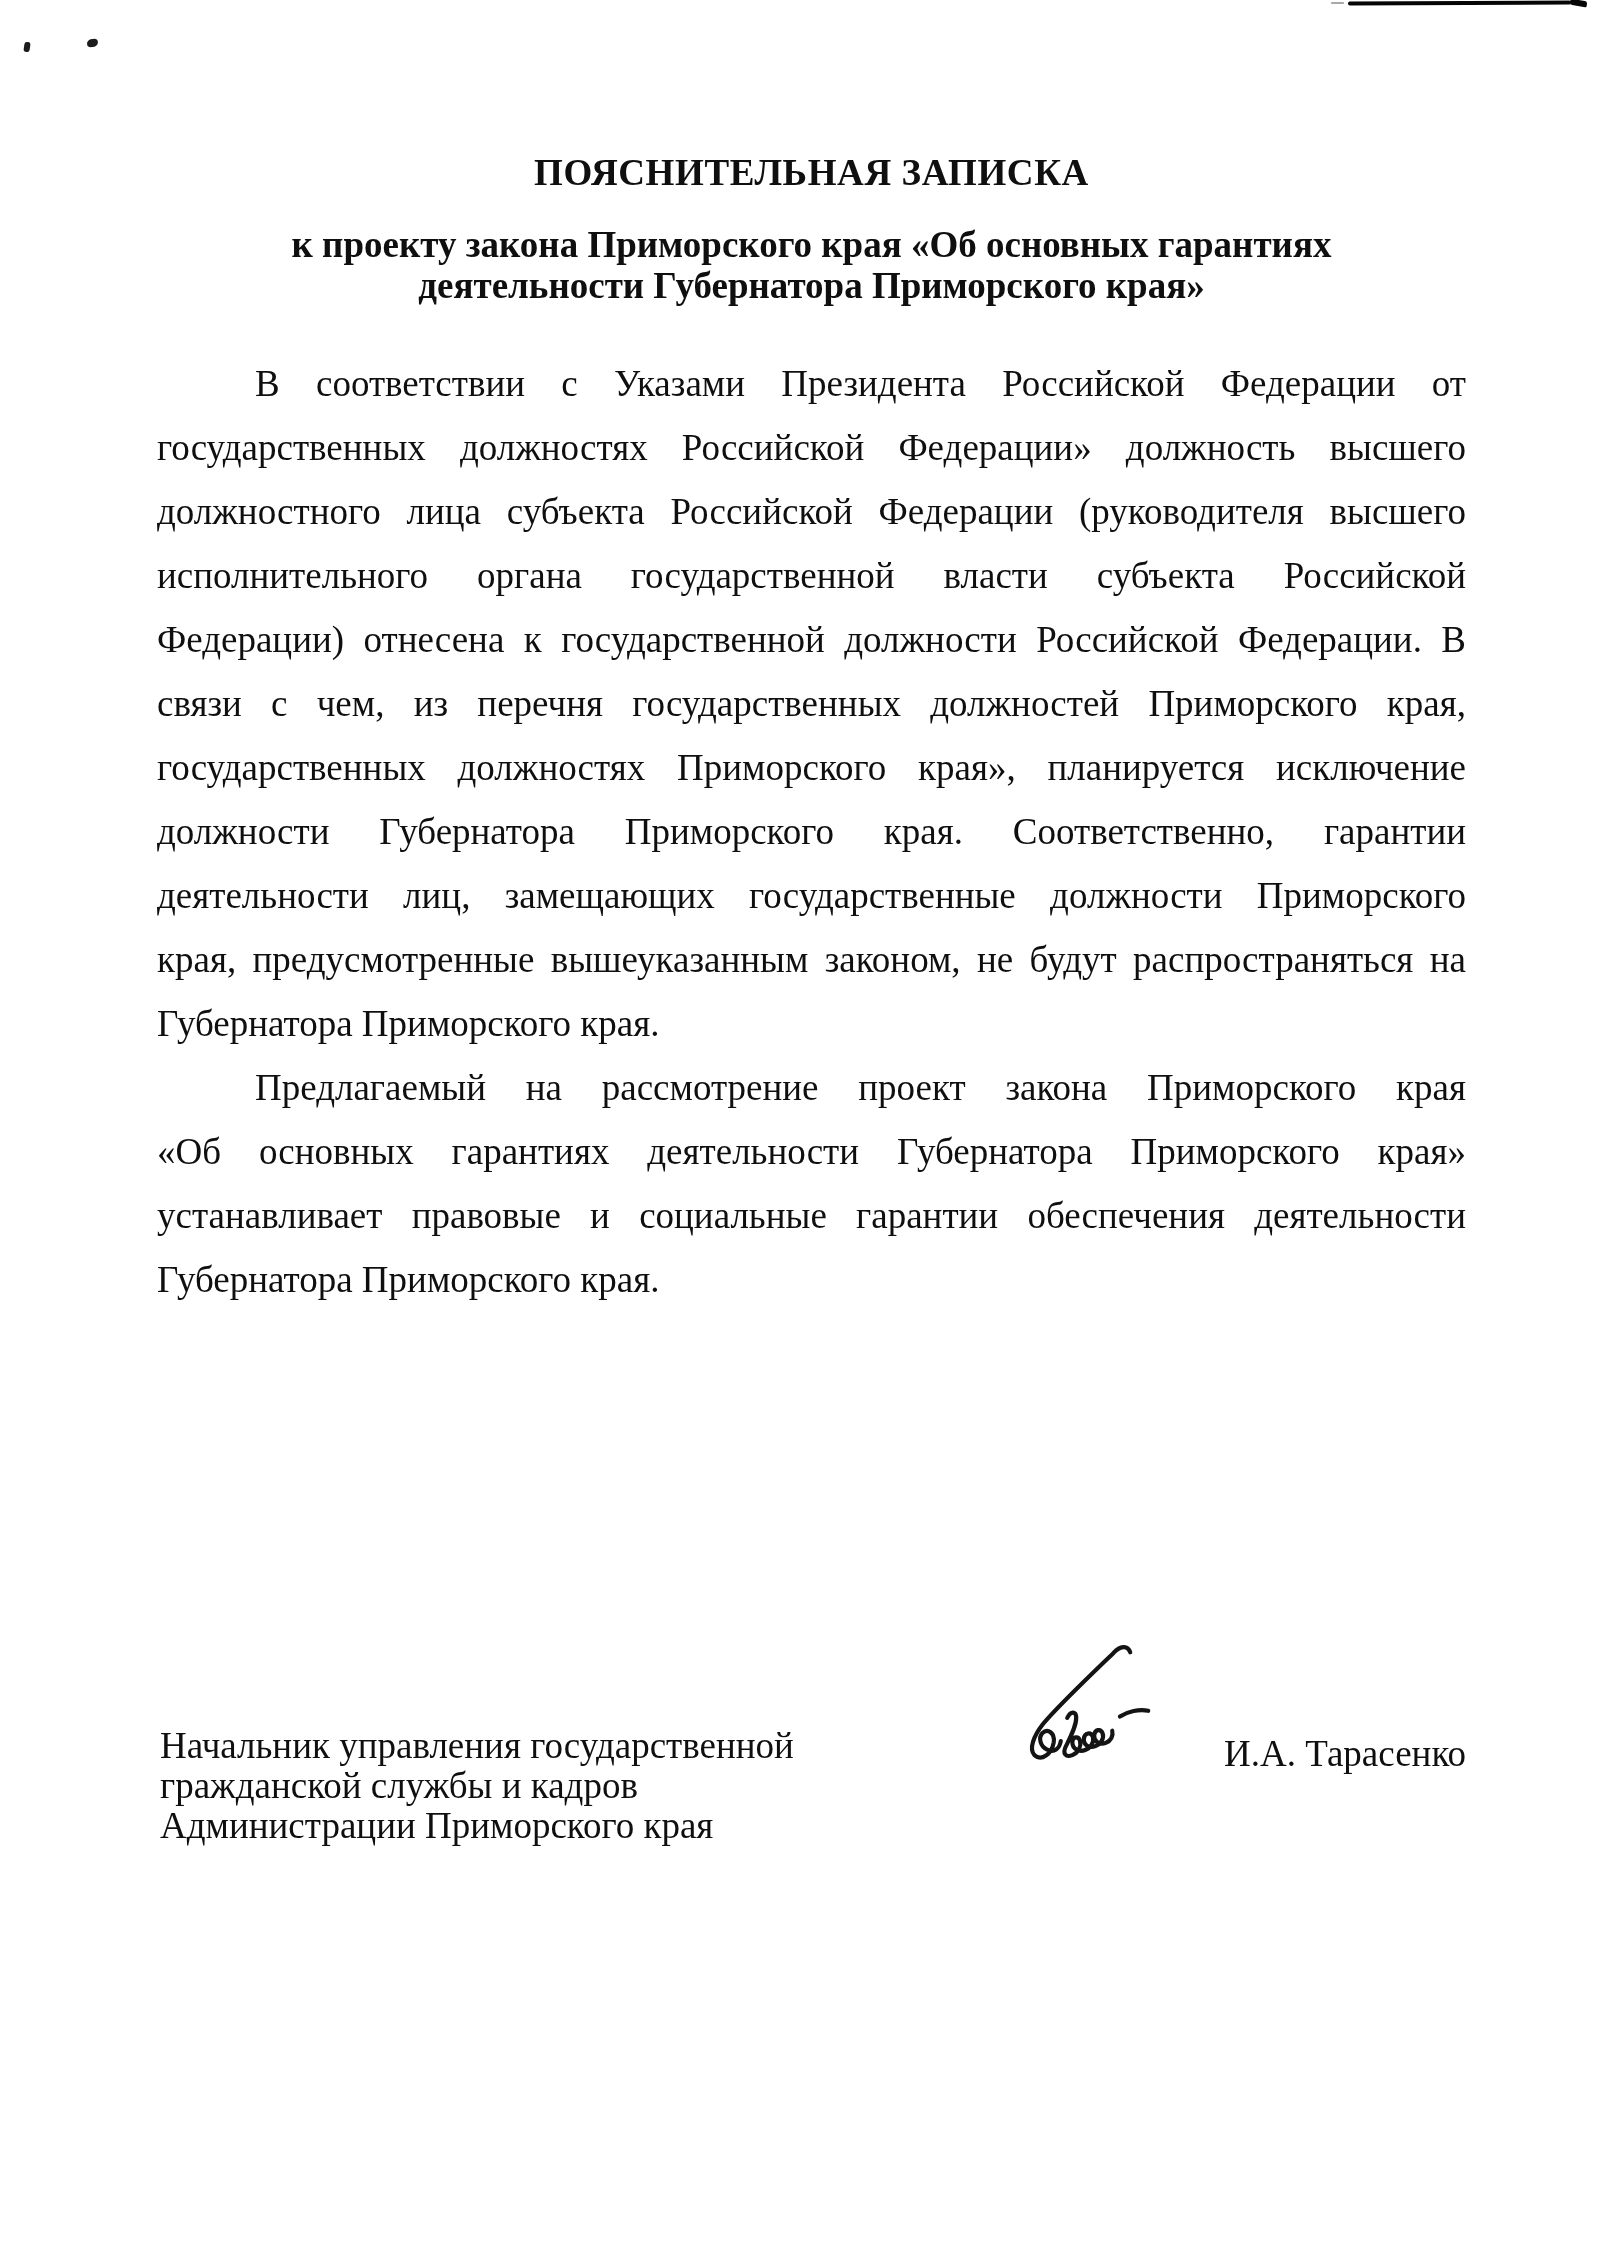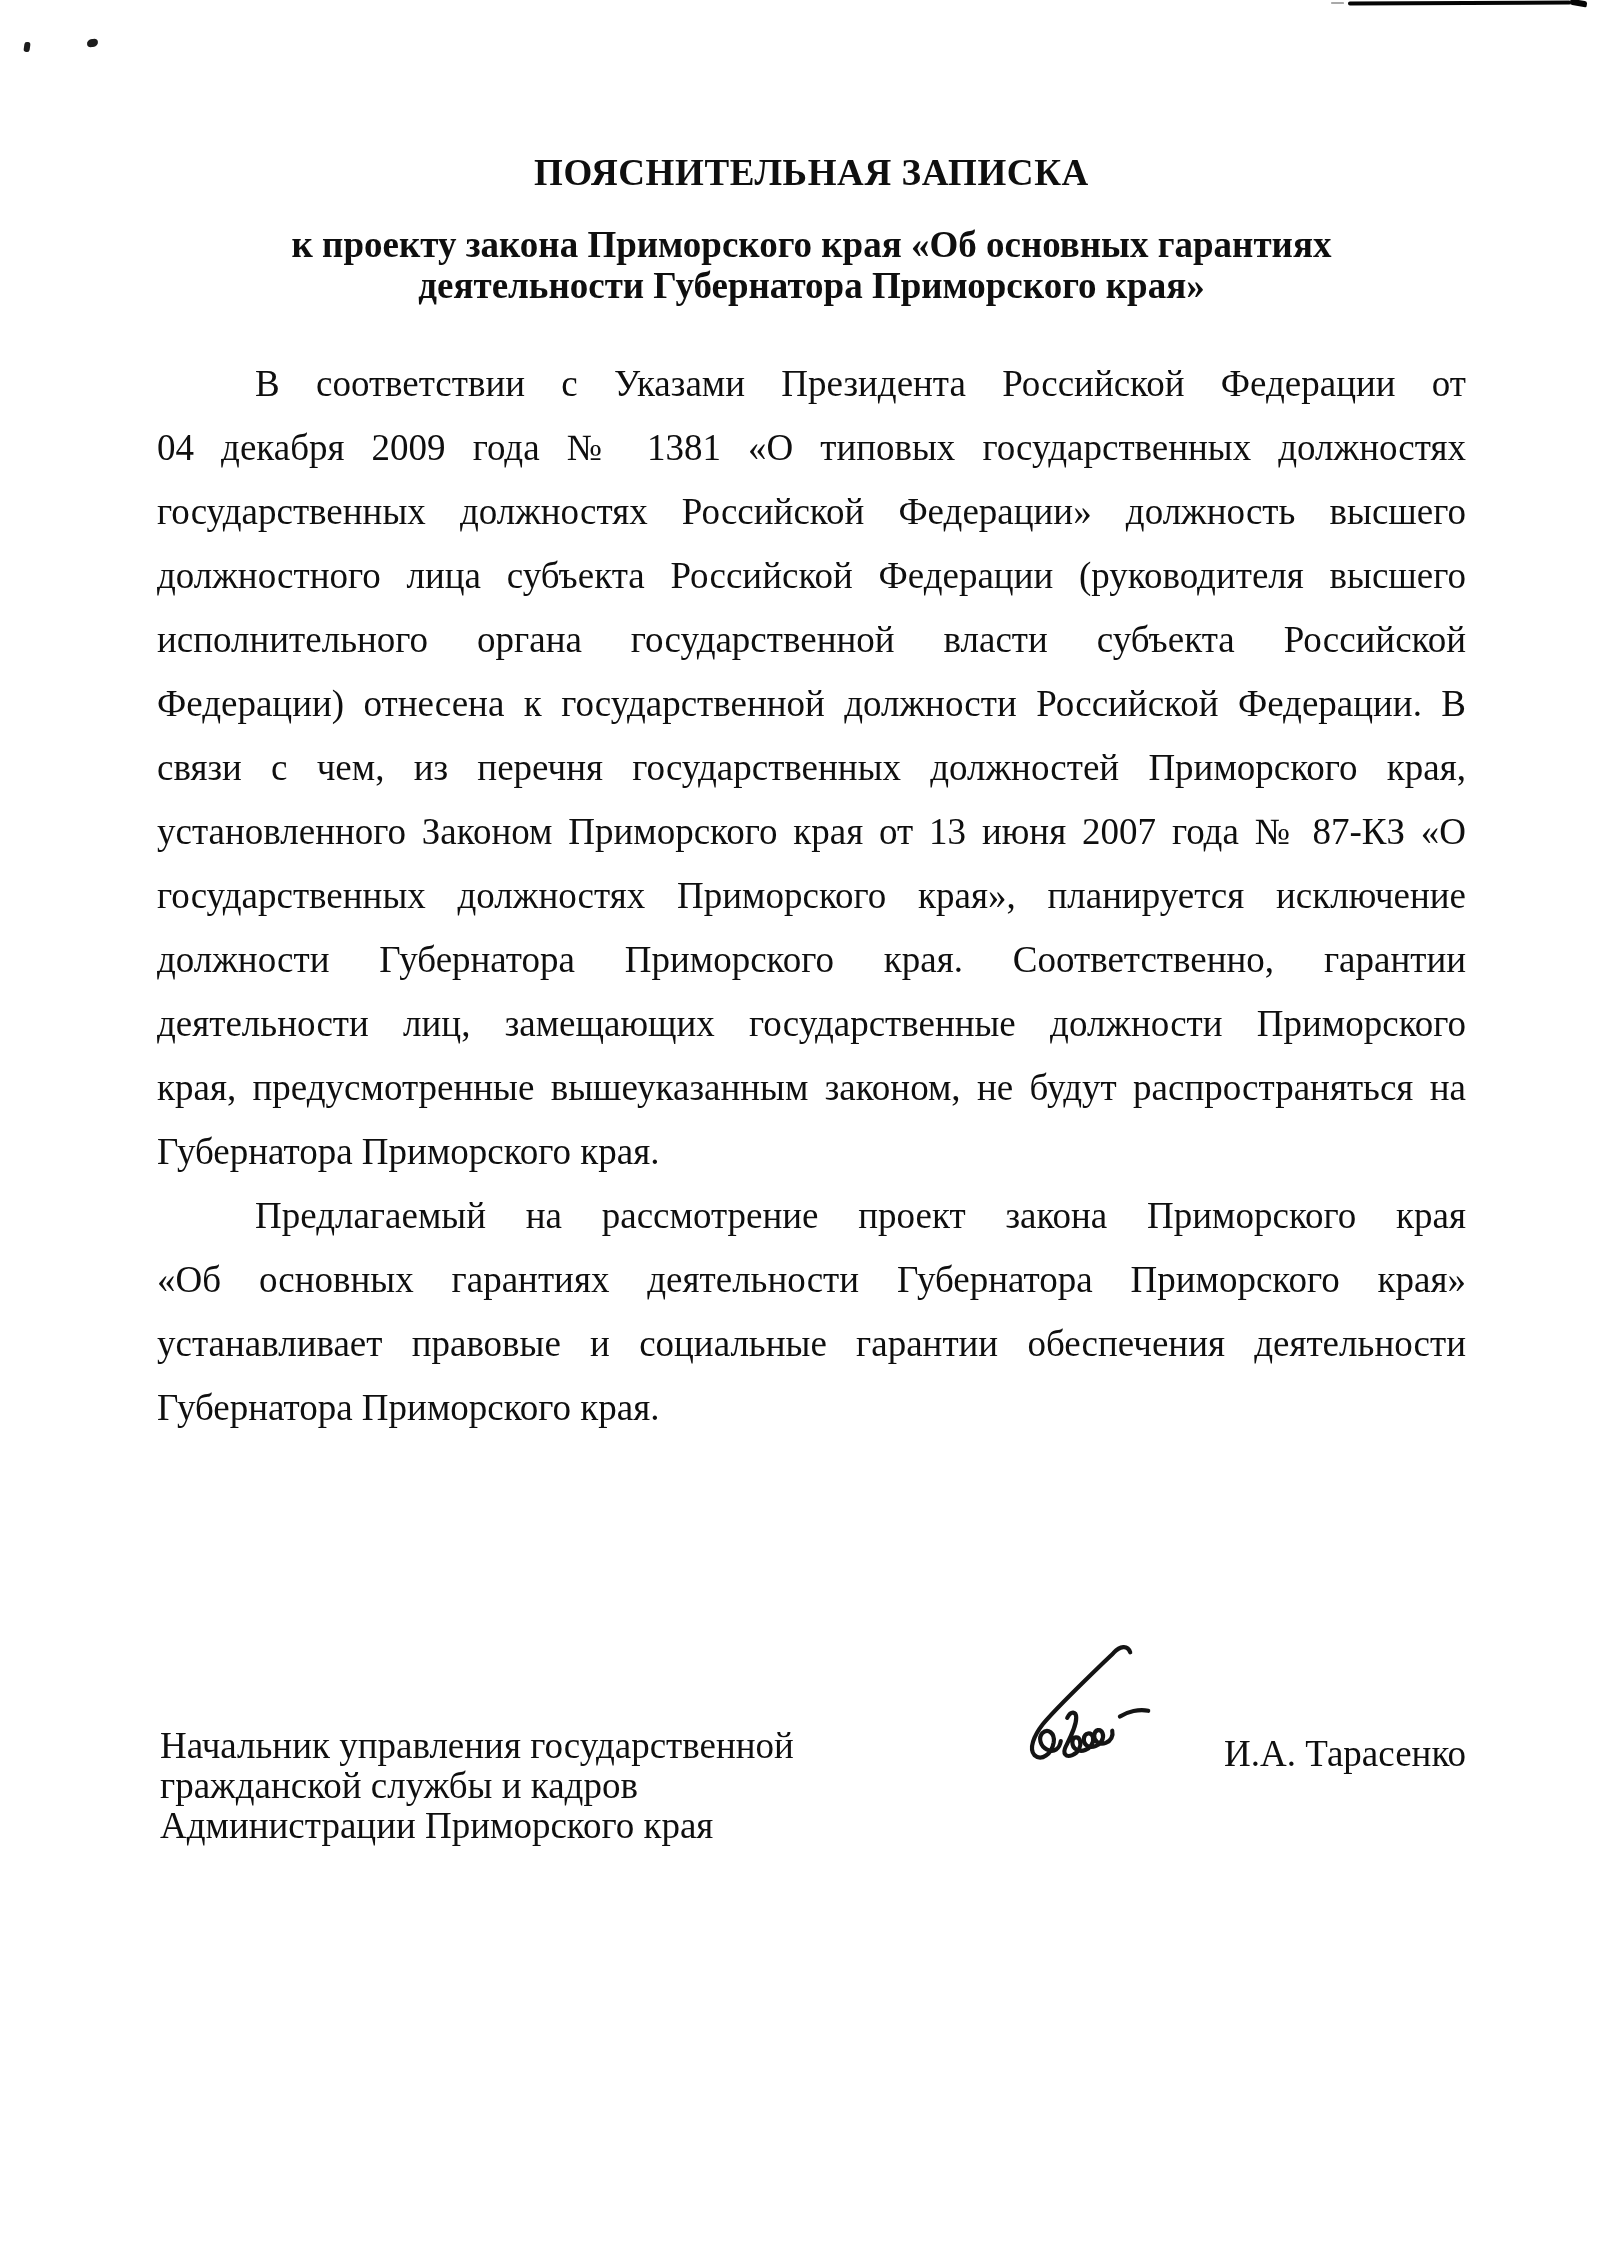--- a/index.html
+++ b/index.html
@@ -145,7 +145,6 @@
 
   <div class="bodytext">
     <div class="ln first">В соответствии с Указами Президента Российской Федерации от</div>
-    <div class="ln">04 декабря 2009 года № 1381 «О типовых государственных должностях</div>
     <div class="ln">государственных должностях Российской Федерации» должность высшего</div>
     <div class="ln">должностного лица субъекта Российской Федерации (руководителя высшего</div>
     <div class="ln">исполнительного органа государственной власти субъекта Российской</div>

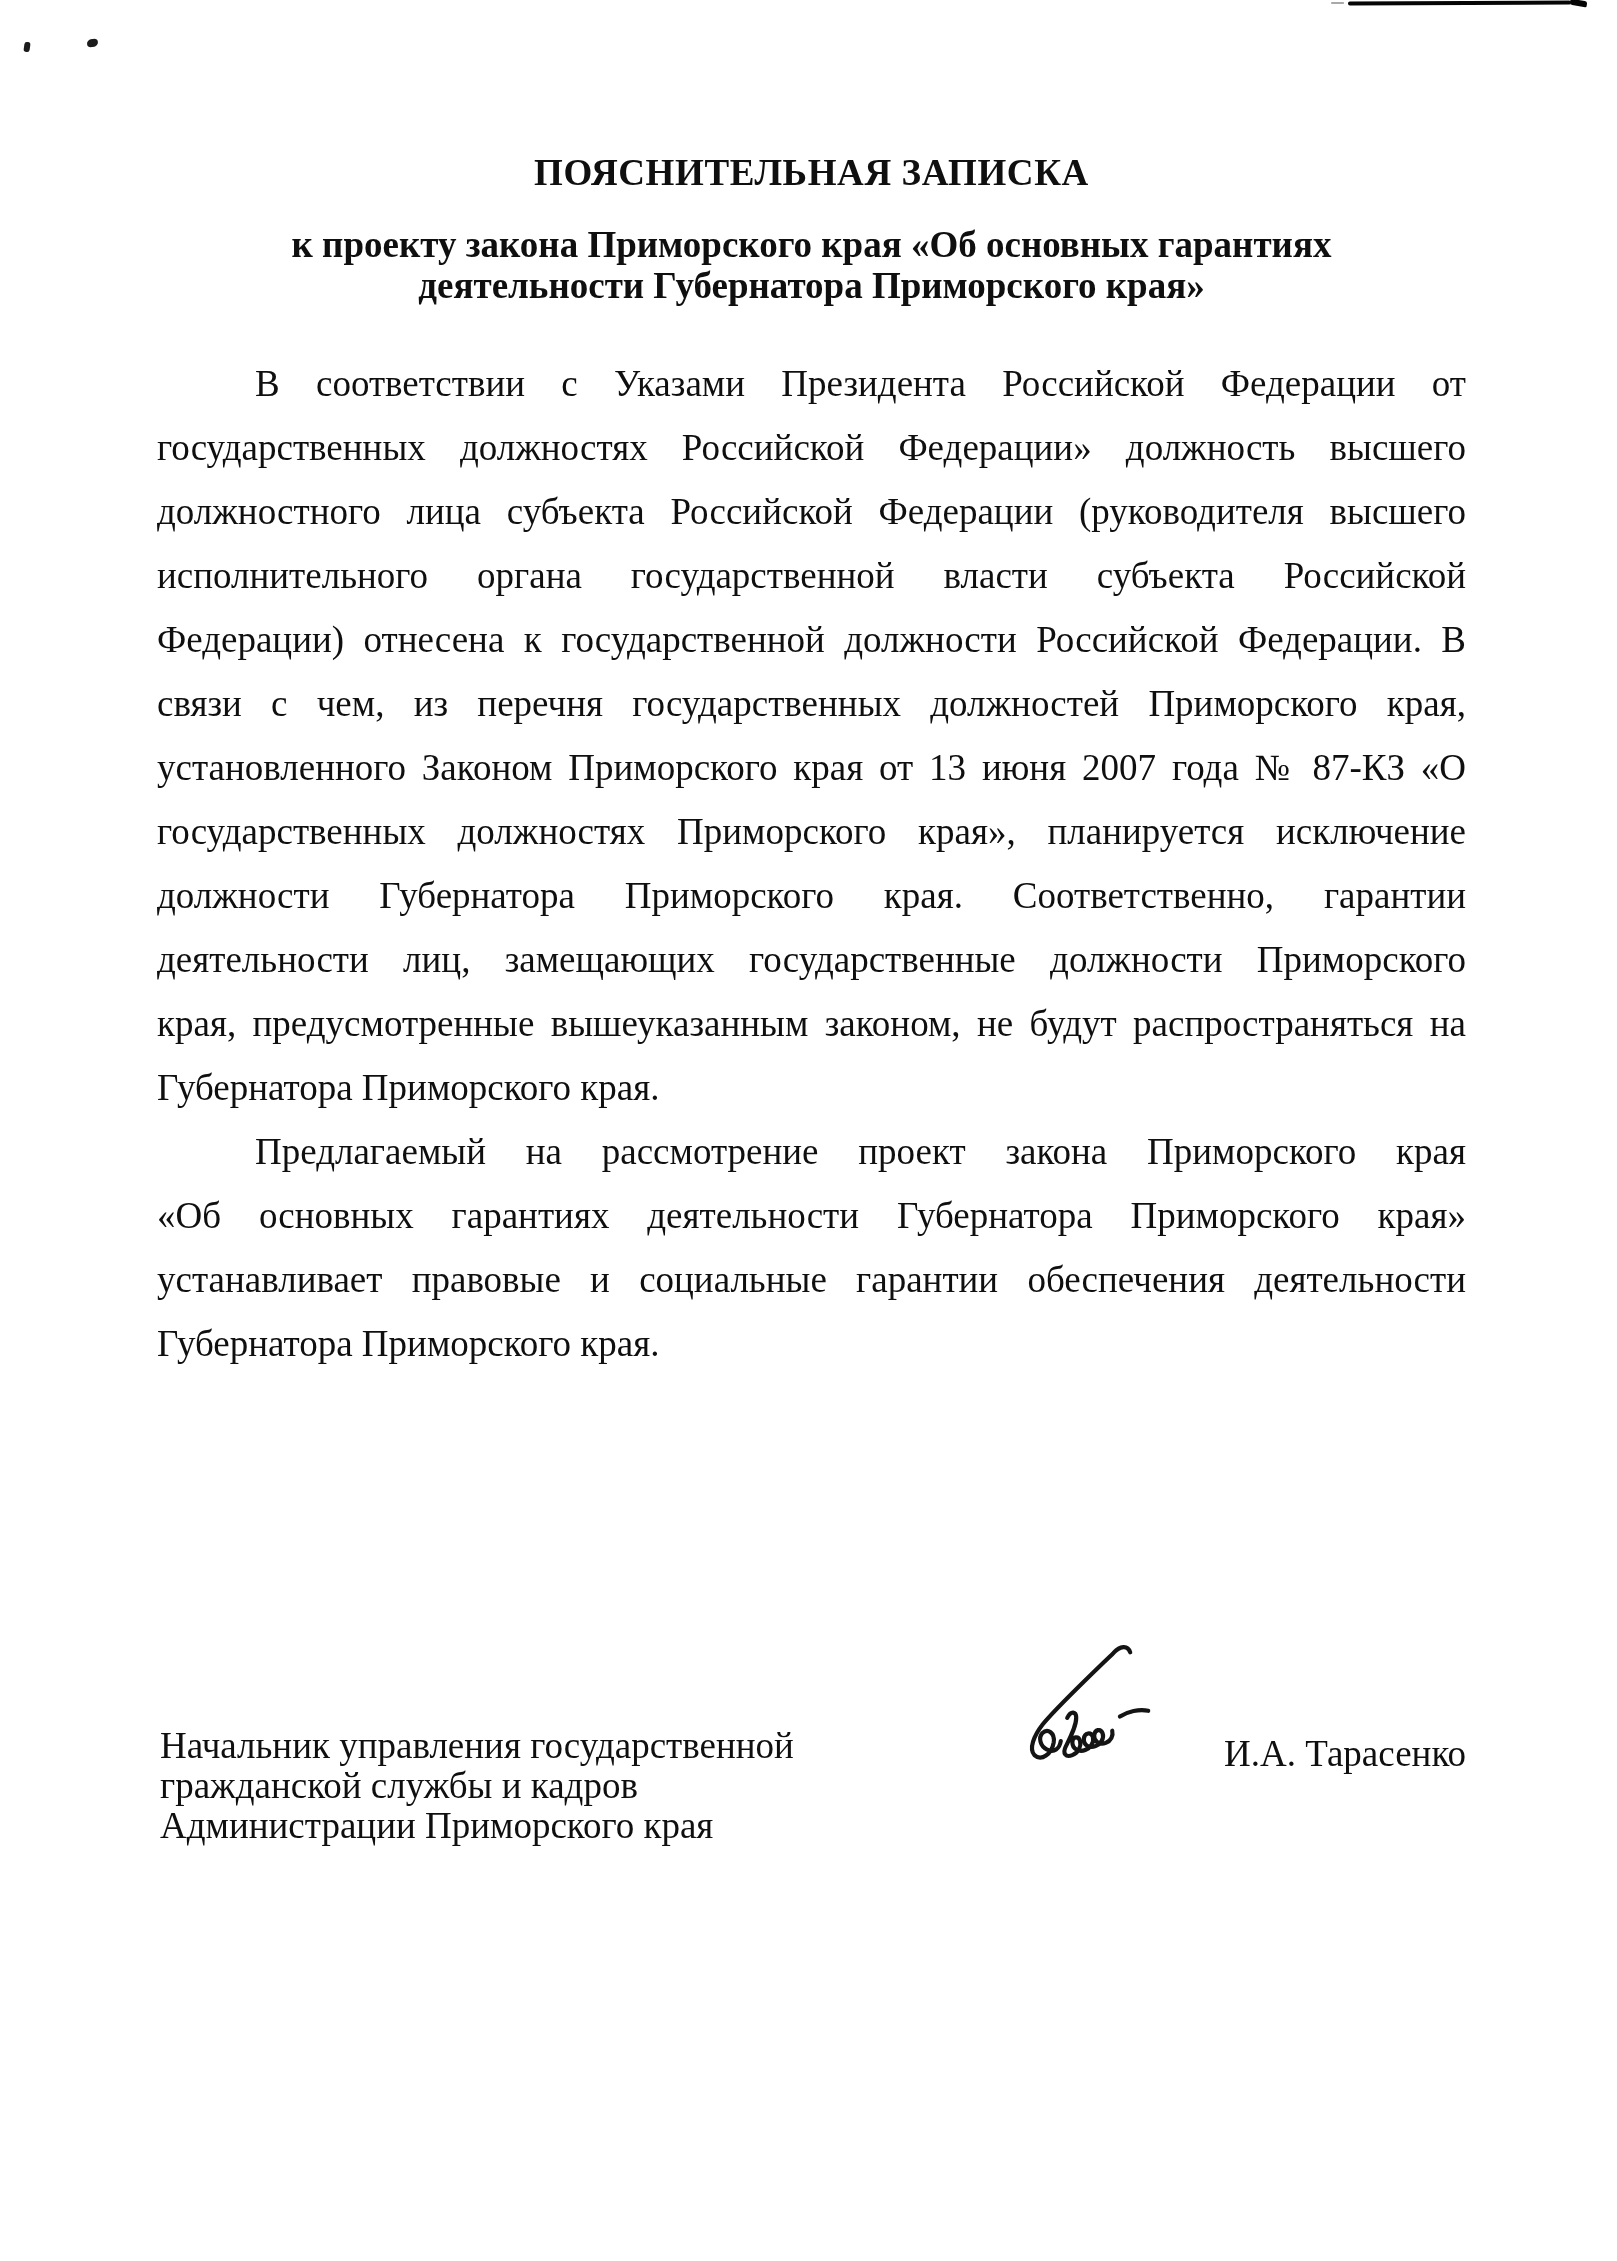--- a/index.html
+++ b/index.html
@@ -150,7 +150,6 @@
     <div class="ln">исполнительного органа государственной власти субъекта Российской</div>
     <div class="ln">Федерации) отнесена к государственной должности Российской Федерации. В</div>
     <div class="ln">связи с чем, из перечня государственных должностей Приморского края,</div>
-    <div class="ln">установленного Законом Приморского края от 13 июня 2007 года № 87-КЗ «О</div>
     <div class="ln">государственных должностях Приморского края», планируется исключение</div>
     <div class="ln">должности Губернатора Приморского края. Соответственно, гарантии</div>
     <div class="ln">деятельности лиц, замещающих государственные должности Приморского</div>

